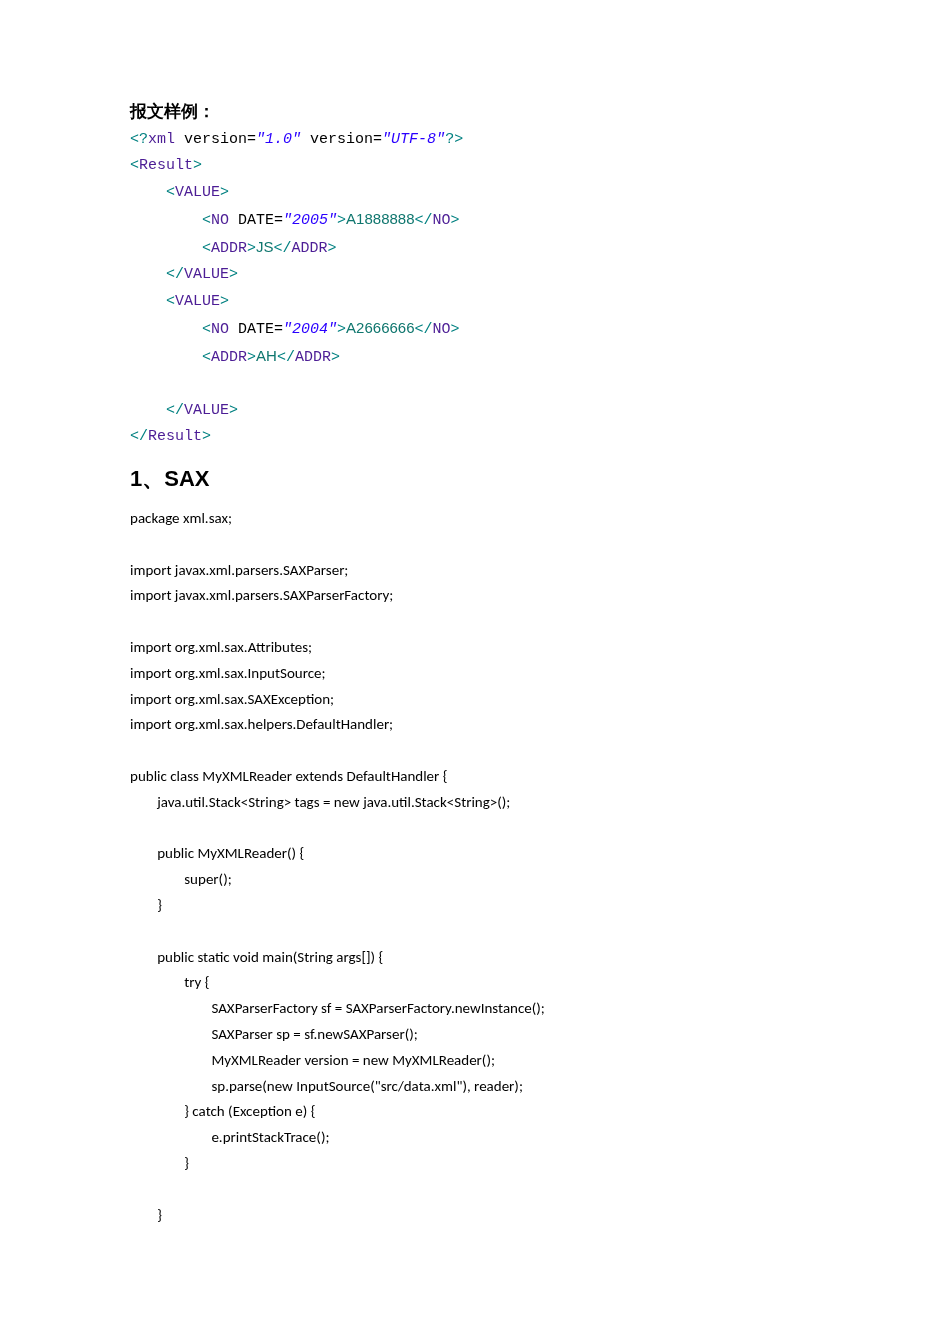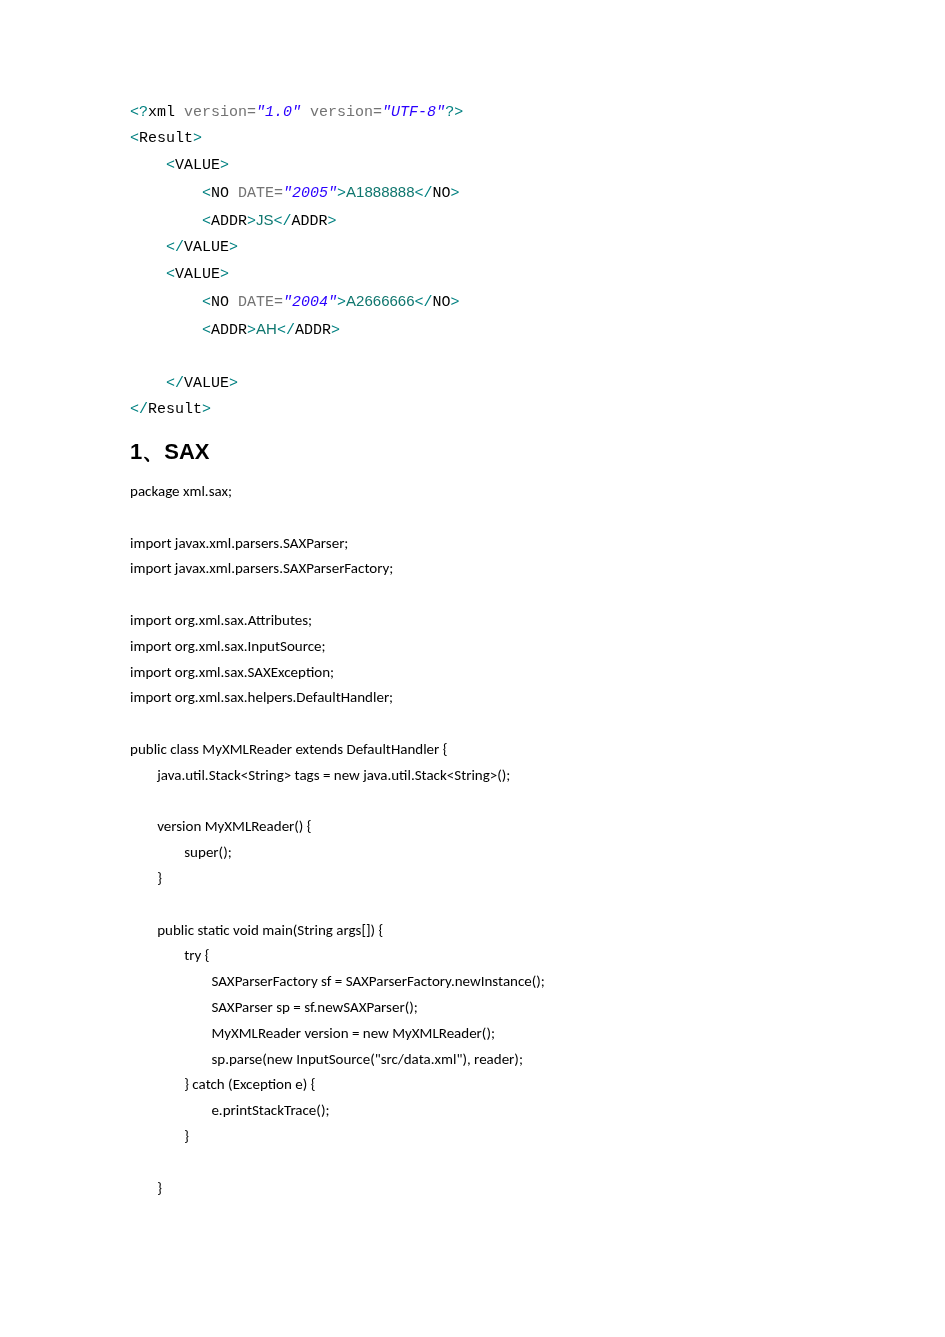--- a/index.html
+++ b/index.html
@@ -55,6 +55,7 @@
 <div class="page">
 
 
+  <div class="h-sample">报文样例：</div>
 
   <div class="codeblock"><span class="punc">&lt;?</span><span class="name">xml</span><span class="punc"> </span><span class="attr">version=</span><span class="str">"1.0"</span><span class="punc"> </span><span class="attr">version=</span><span class="str">"UTF-8"</span><span class="punc">?&gt;</span>
 <span class="punc">&lt;</span><span class="name">Result</span><span class="punc">&gt;</span>

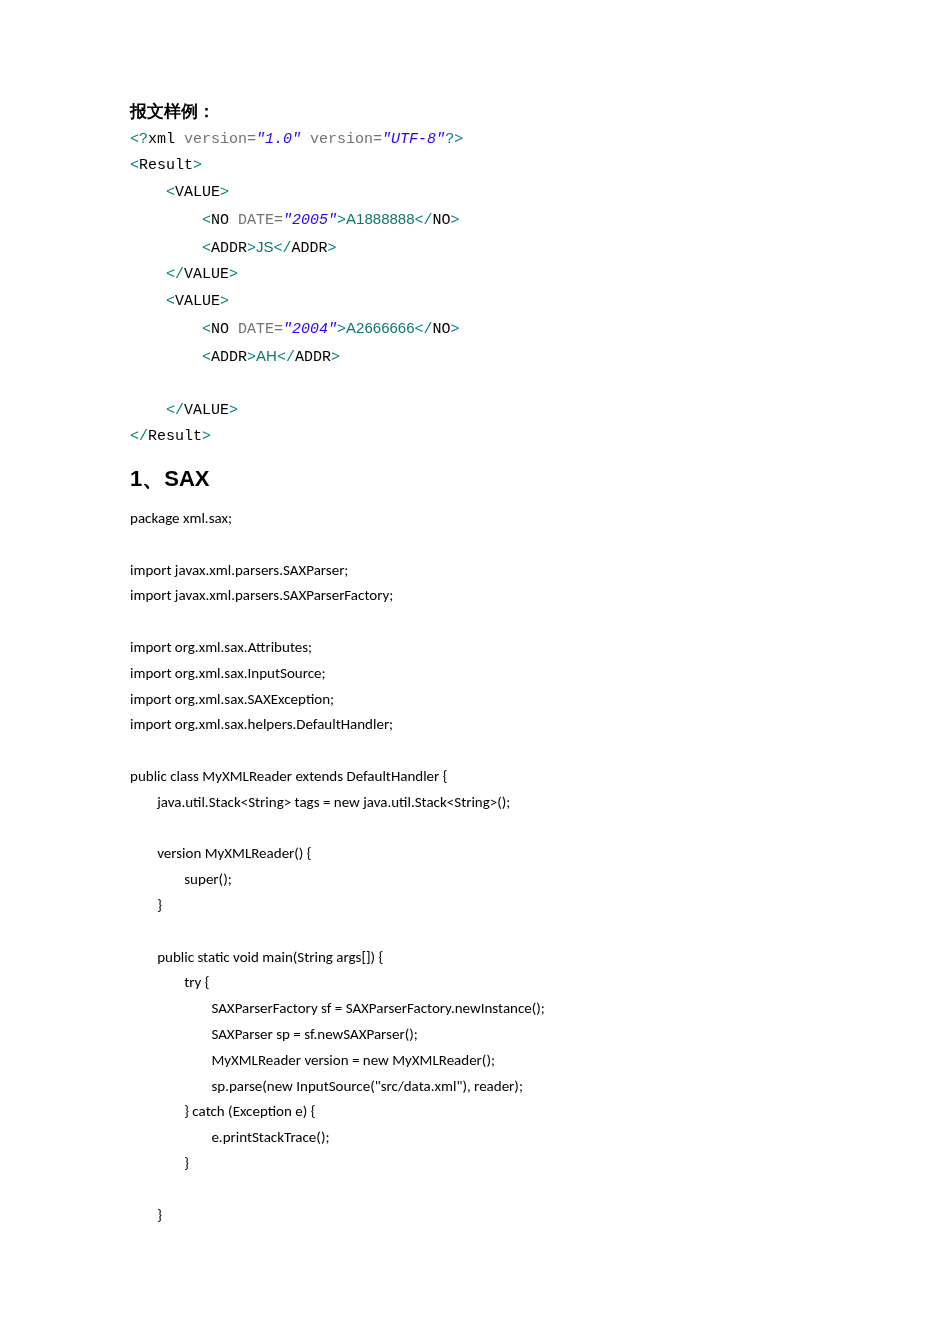--- a/index.html
+++ b/index.html
@@ -33,7 +33,7 @@
     white-space: pre;
   }
   .punc  { color: #008080; }
-  .name  { color: #000000; }
+  .name  { color: #4c1d95; }
   .attr  { color: #737373; }
   .str   { color: #2a00ff; font-style: italic; }
   .txt   { color: #0f766e; font-family: "Microsoft YaHei","SimSun",Arial,sans-serif; }

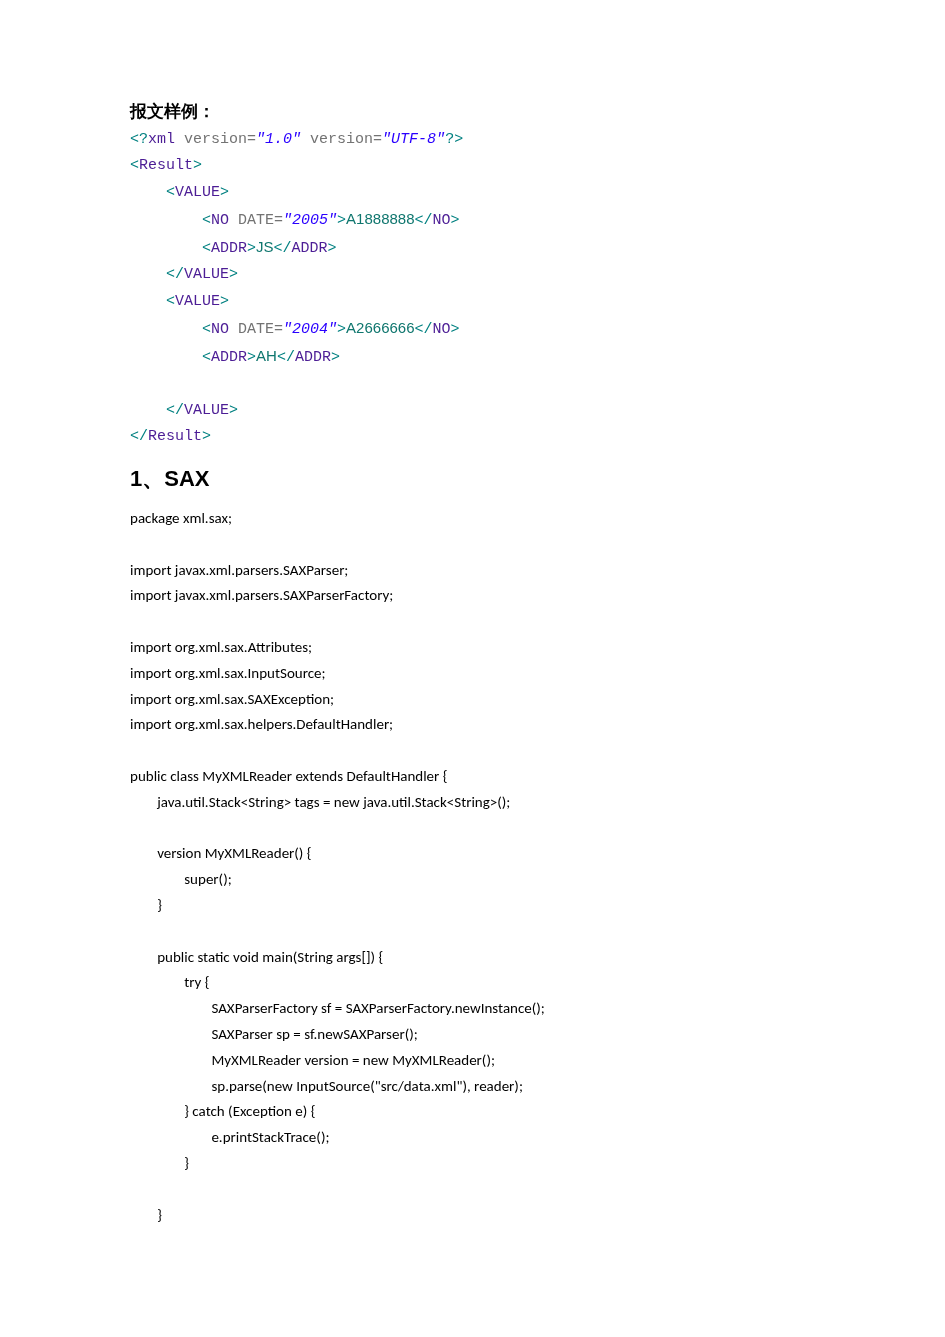--- a/index.html
+++ b/index.html
@@ -34,7 +34,7 @@
   }
   .punc  { color: #008080; }
   .name  { color: #4c1d95; }
-  .attr  { color: #737373; }
+  .attr  { color: #000000; }
   .str   { color: #2a00ff; font-style: italic; }
   .txt   { color: #0f766e; font-family: "Microsoft YaHei","SimSun",Arial,sans-serif; }
   .section-h {

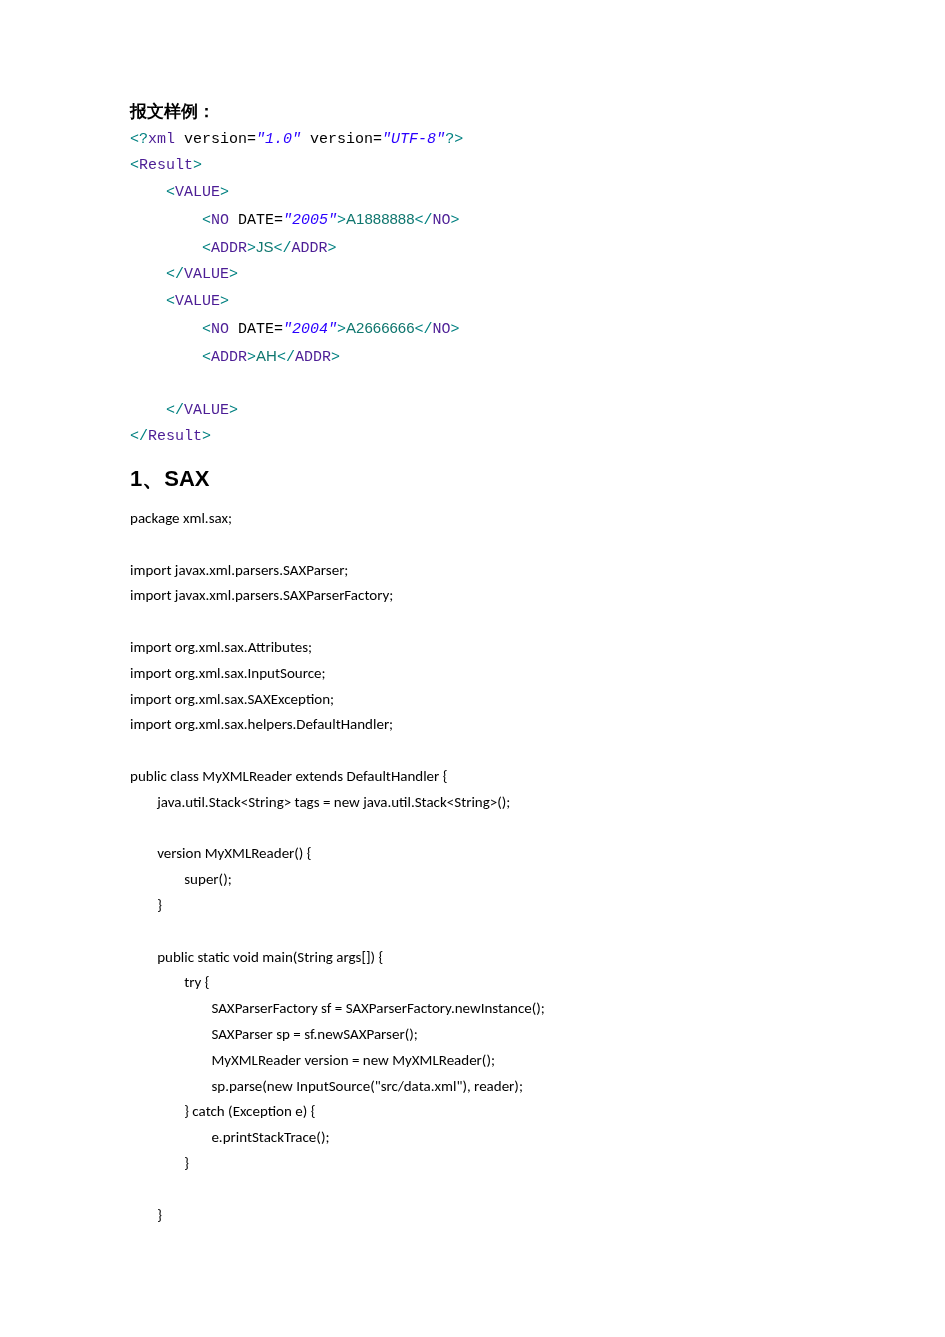--- a/index.html
+++ b/index.html
@@ -85,7 +85,7 @@
 <span>public class MyXMLReader extends DefaultHandler {</span>
 <span>        java.util.Stack&lt;String&gt; tags = new java.util.Stack&lt;String&gt;();</span>
 <span></span>
-<span>        version MyXMLReader() {</span>
+<span>        public MyXMLReader() {</span>
 <span>                super();</span>
 <span>        }</span>
 <span></span>

